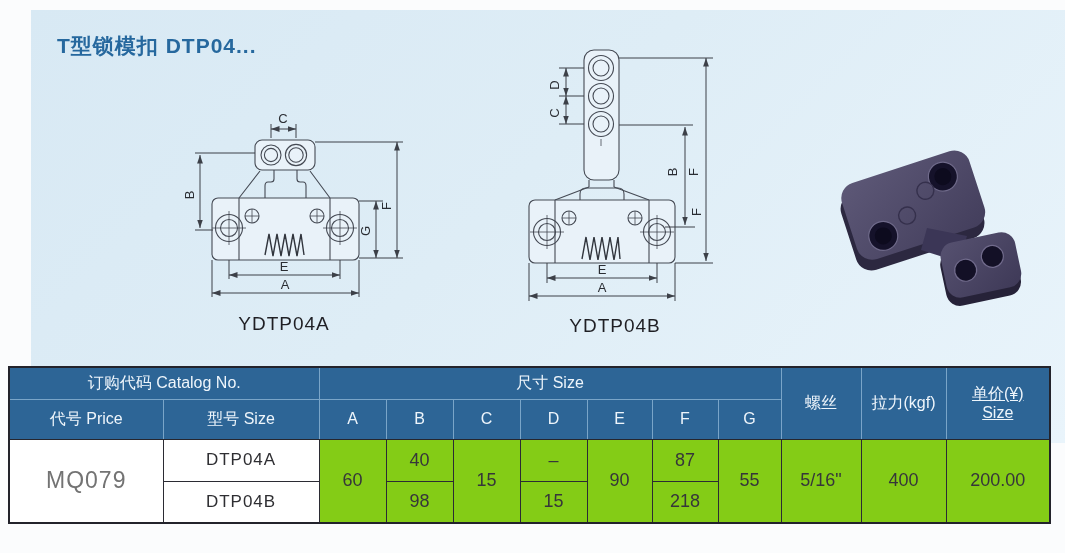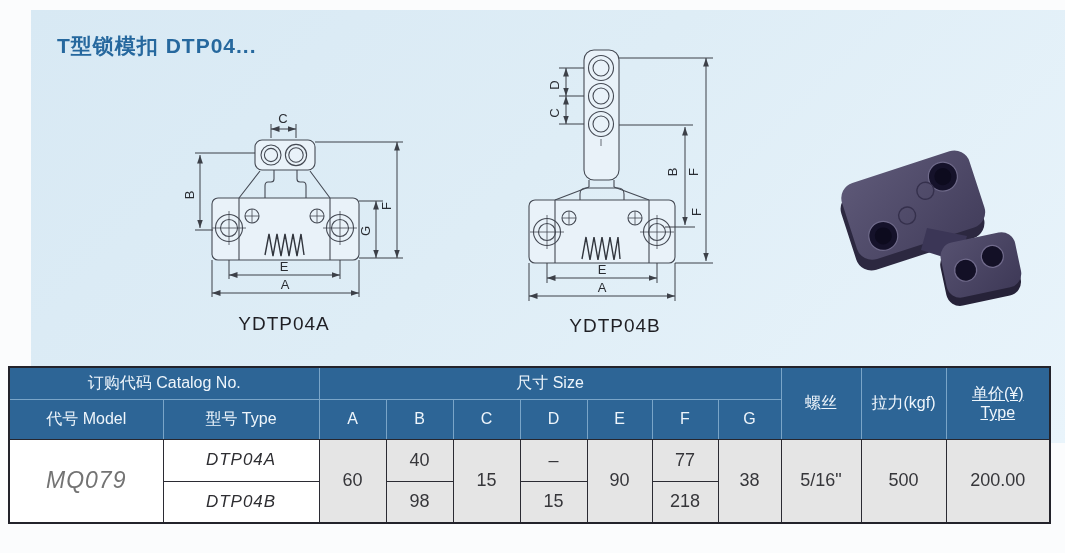--- a/index.html
+++ b/index.html
@@ -242,7 +242,7 @@
       </th>
     </tr>
     <tr class="r2">
-      <th class="touch-body">代号 Model</th>
+      <th class="touch-body">代号 Price</th>
       <th class="touch-body">型号 Type</th>
       <th class="touch-body">A</th>
       <th class="touch-body">B</th>

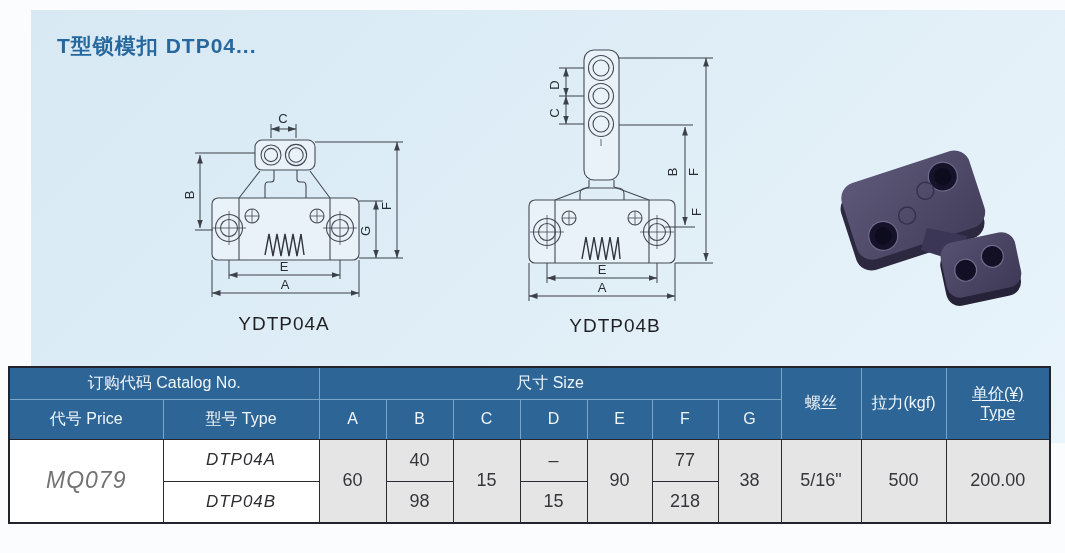--- a/index.html
+++ b/index.html
@@ -243,7 +243,7 @@
     </tr>
     <tr class="r2">
       <th class="touch-body">代号 Price</th>
-      <th class="touch-body">型号 Type</th>
+      <th class="touch-body">型号 Size</th>
       <th class="touch-body">A</th>
       <th class="touch-body">B</th>
       <th class="touch-body">C</th>

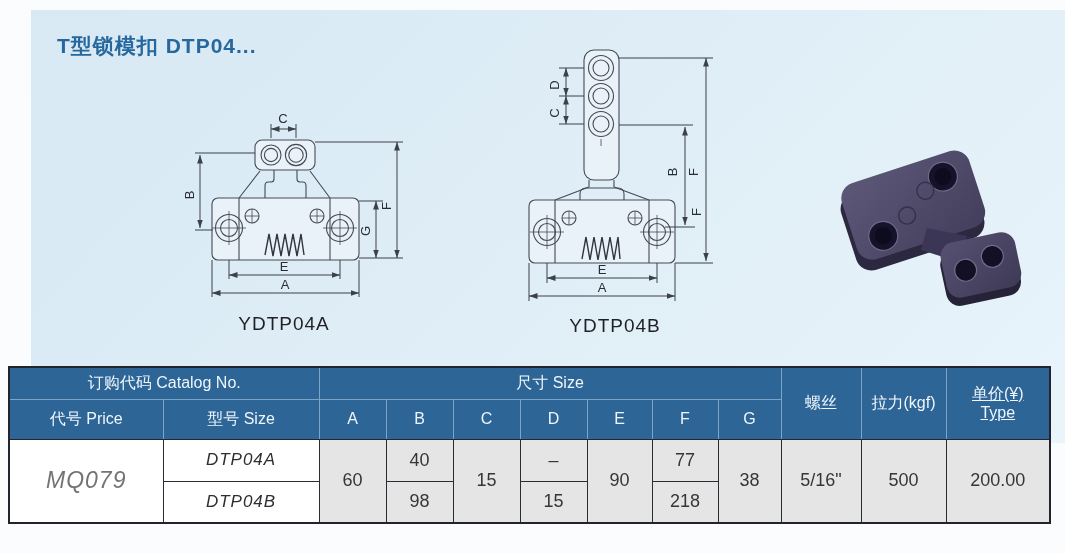--- a/index.html
+++ b/index.html
@@ -238,7 +238,7 @@
       <th rowspan="2" class="touch-body">拉力(kgf)</th>
       <th rowspan="2" class="touch-body price-head">
         <span>单价(¥)</span><br>
-        <span>Type</span>
+        <span>Size</span>
       </th>
     </tr>
     <tr class="r2">

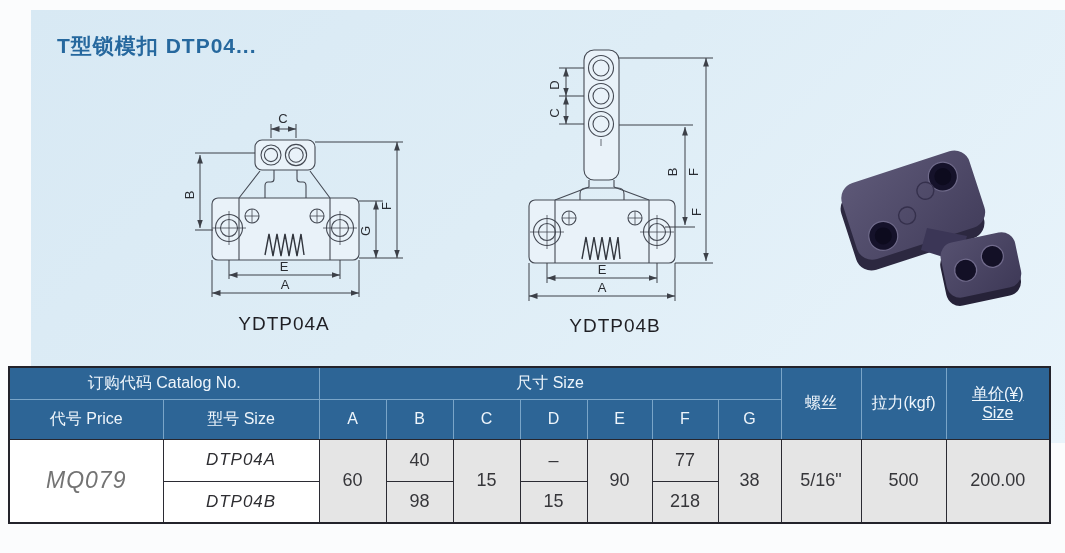--- a/index.html
+++ b/index.html
@@ -42,7 +42,7 @@
     height:42px;background:#e5e5e5;color:#36363a;font-size:18px;
     border:1px solid #2b2b33;
   }
-  tbody td.white{background:#ffffff;font-style:italic;}
+  tbody td.white{background:#ffffff;}
   tbody td.type-code{color:#737373;font-size:23px;letter-spacing:1px;}
   tbody td.model{font-size:17px;color:#2e2e32;letter-spacing:1px;}
   .price-head{line-height:1.2;text-decoration:underline;}

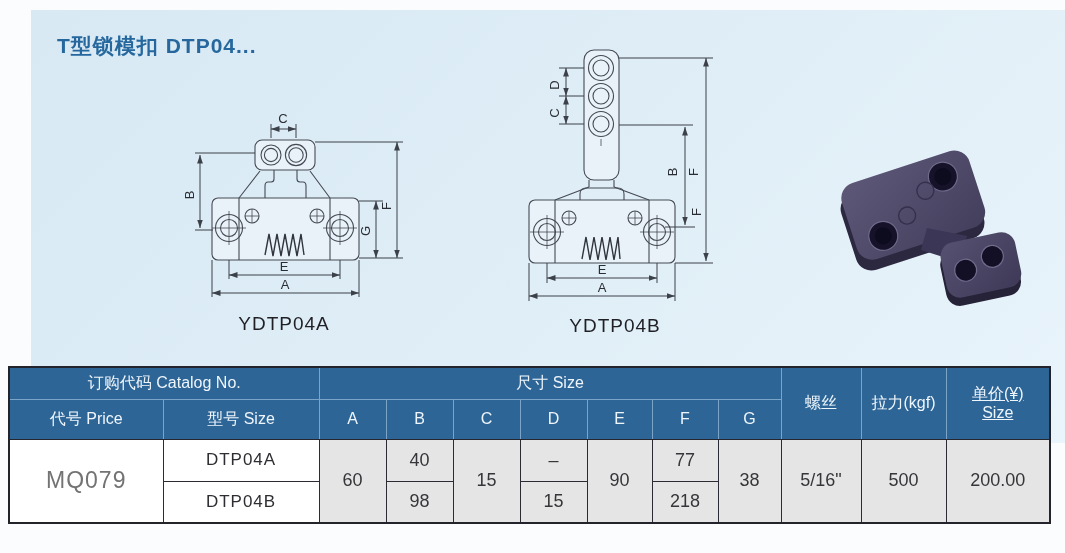--- a/index.html
+++ b/index.html
@@ -39,7 +39,7 @@
   thead tr.r2 th{height:40px;}
   thead th.touch-body{border-bottom:1px solid #26262e;}
   tbody td{
-    height:42px;background:#e5e5e5;color:#36363a;font-size:18px;
+    height:42px;background:#84cc16;color:#36363a;font-size:18px;
     border:1px solid #2b2b33;
   }
   tbody td.white{background:#ffffff;}

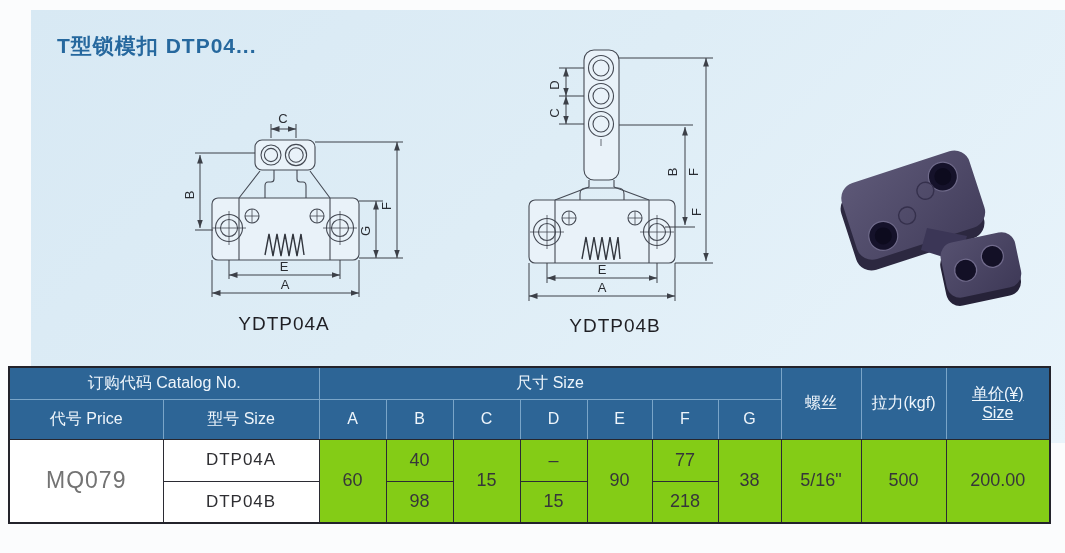--- a/index.html
+++ b/index.html
@@ -262,7 +262,7 @@
       <td rowspan="2">15</td>
       <td>–</td>
       <td rowspan="2">90</td>
-      <td>77</td>
+      <td>87</td>
       <td rowspan="2">38</td>
       <td rowspan="2">5/16"</td>
       <td rowspan="2">500</td>

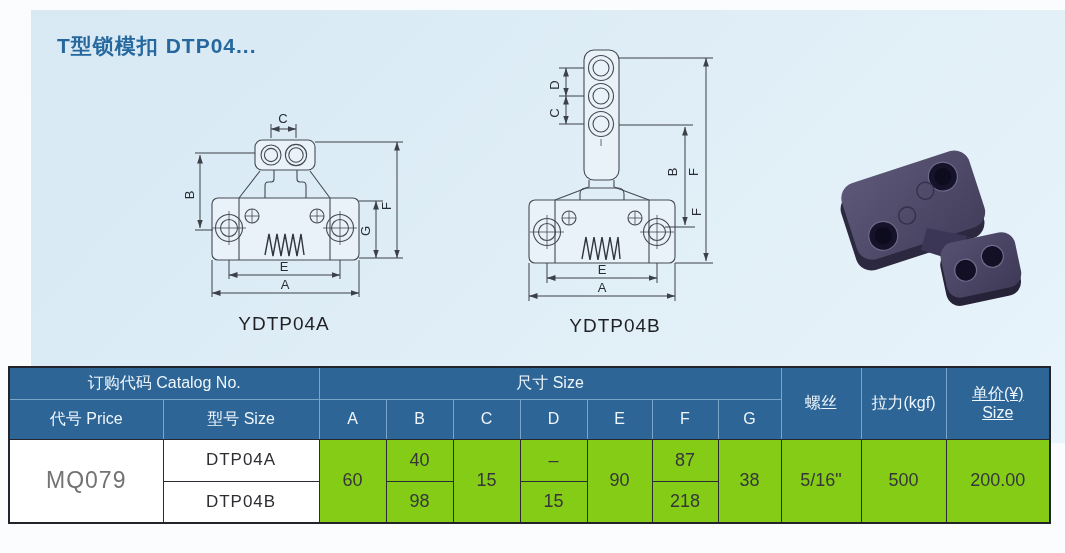--- a/index.html
+++ b/index.html
@@ -263,7 +263,7 @@
       <td>–</td>
       <td rowspan="2">90</td>
       <td>87</td>
-      <td rowspan="2">38</td>
+      <td rowspan="2">55</td>
       <td rowspan="2">5/16"</td>
       <td rowspan="2">500</td>
       <td rowspan="2">200.00</td>

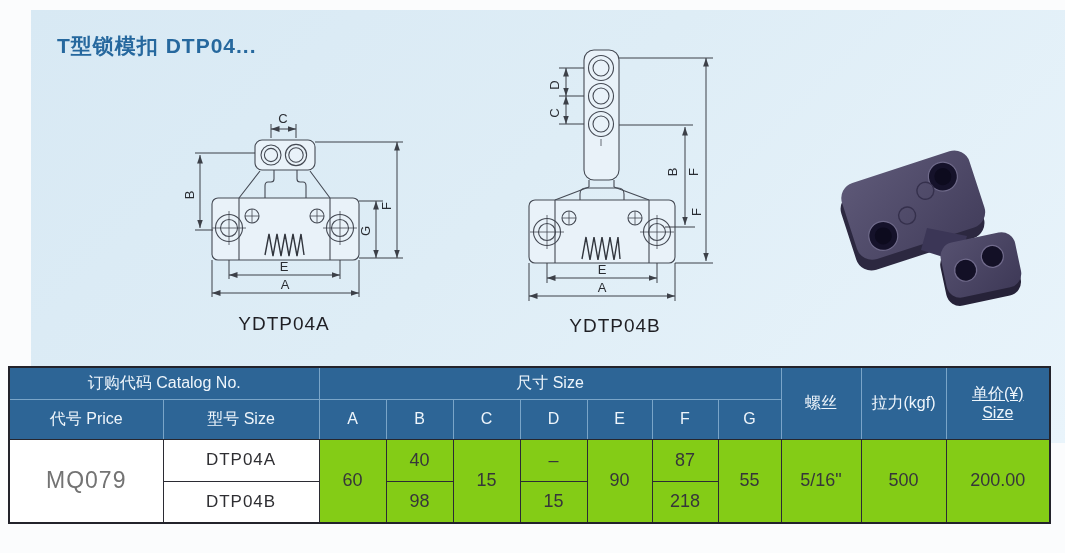--- a/index.html
+++ b/index.html
@@ -265,7 +265,7 @@
       <td>87</td>
       <td rowspan="2">55</td>
       <td rowspan="2">5/16"</td>
-      <td rowspan="2">500</td>
+      <td rowspan="2">400</td>
       <td rowspan="2">200.00</td>
     </tr>
     <tr>

